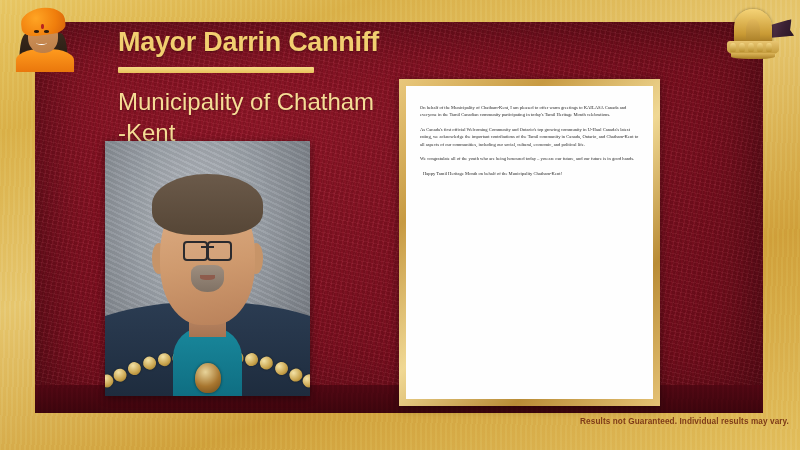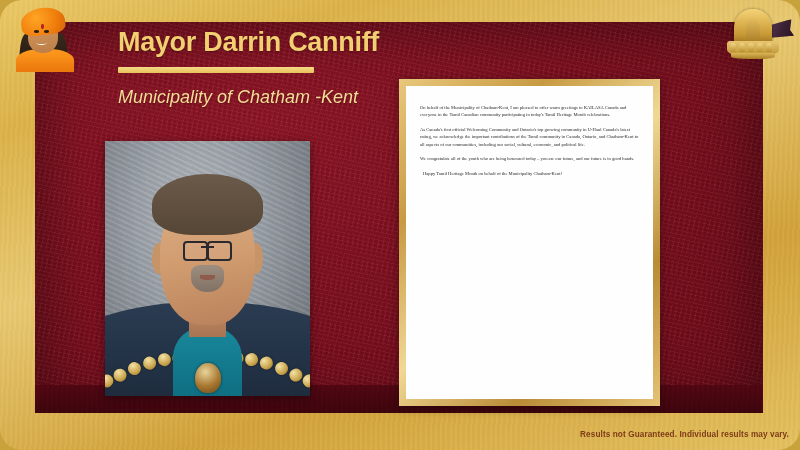--- a/index.html
+++ b/index.html
@@ -13,7 +13,6 @@
     position:relative;width:800px;height:450px;overflow:hidden;
     background:
       linear-gradient(160deg,#e8c767 0%,#d9b04a 18%,#e6c772 42%,#cfa03c 70%,#e2bf60 100%);
-    border-radius: 22px;
   }
   
   .slide::after{

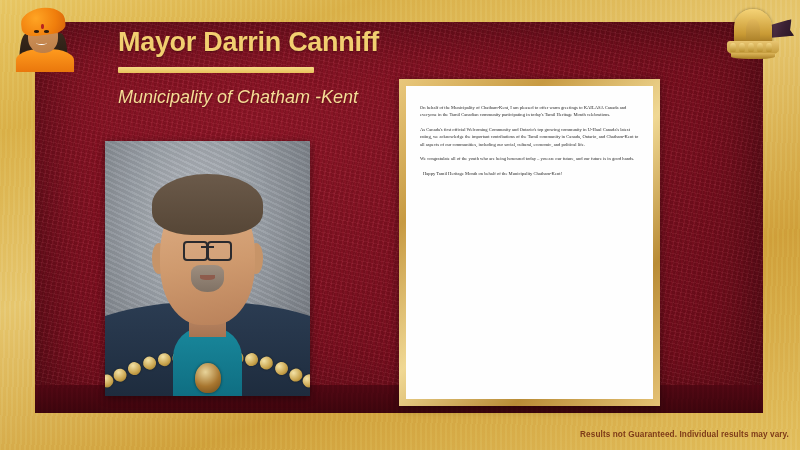--- a/index.html
+++ b/index.html
@@ -51,8 +51,8 @@
     border-radius:1px;
   }
   .subtitle{
-    font-size:18px;color:#f6dd96;line-height:1.3;margin:0;font-weight:normal;
-    max-width:268px;text-shadow:0 1px 2px rgba(0,0,0,.3);font-style:italic;
+    font-size:24px;color:#f6dd96;line-height:1.3;margin:0;font-weight:normal;
+    max-width:268px;text-shadow:0 1px 2px rgba(0,0,0,.3);
   }
 
   

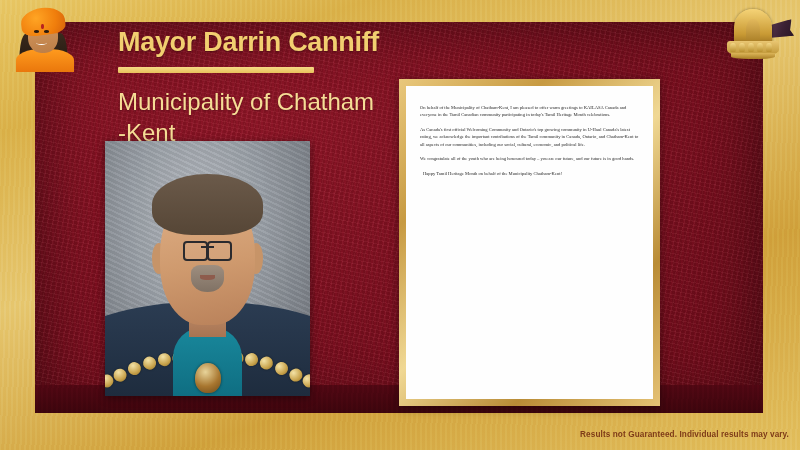--- a/index.html
+++ b/index.html
@@ -164,7 +164,7 @@
 
   
   .footer{
-    position:absolute;right:11px;bottom:9px;text-align:right;z-index:9;
+    position:absolute;right:11px;bottom:22px;text-align:right;z-index:9;
     font-size:8.2px;line-height:1.45;color:#7e3b18;font-weight:bold;
     letter-spacing:.1px;
   }

